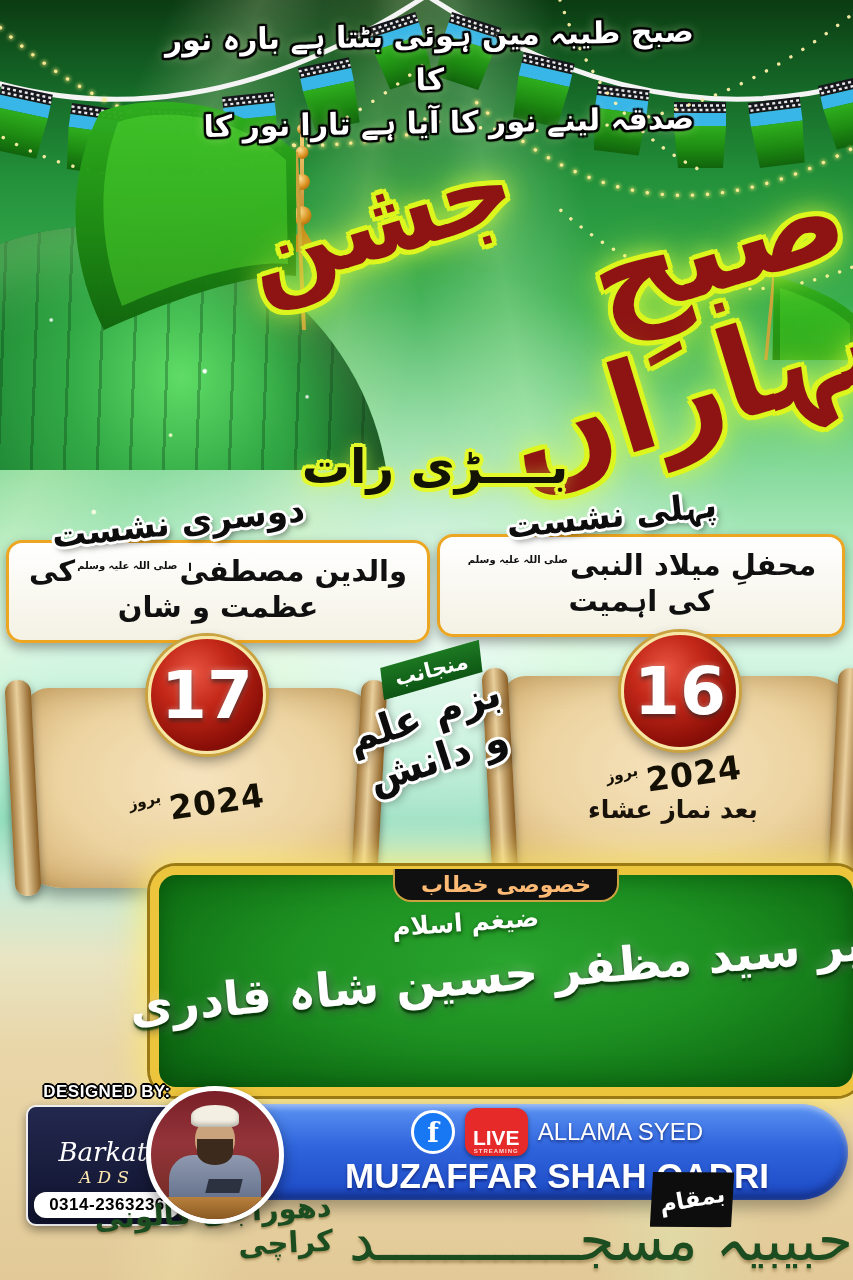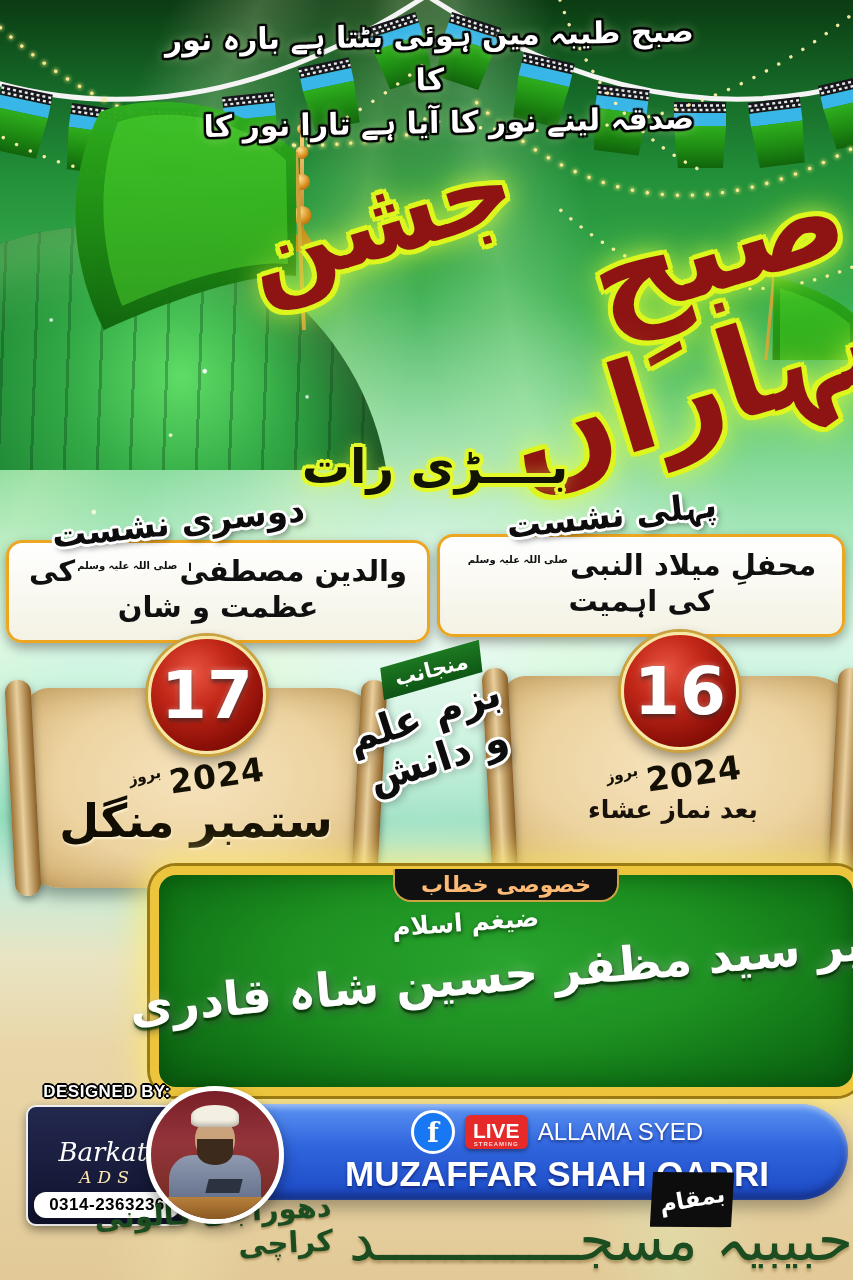--- a/index.html
+++ b/index.html
@@ -319,10 +319,6 @@
         <span class="year">2024</span>
         <span class="buroz">بروز</span>
       </div>
-      <div class="mainline">
-        <span>ستمبر</span>
-        <span>منگل</span>
-      </div>
     </div>
   </div>
 

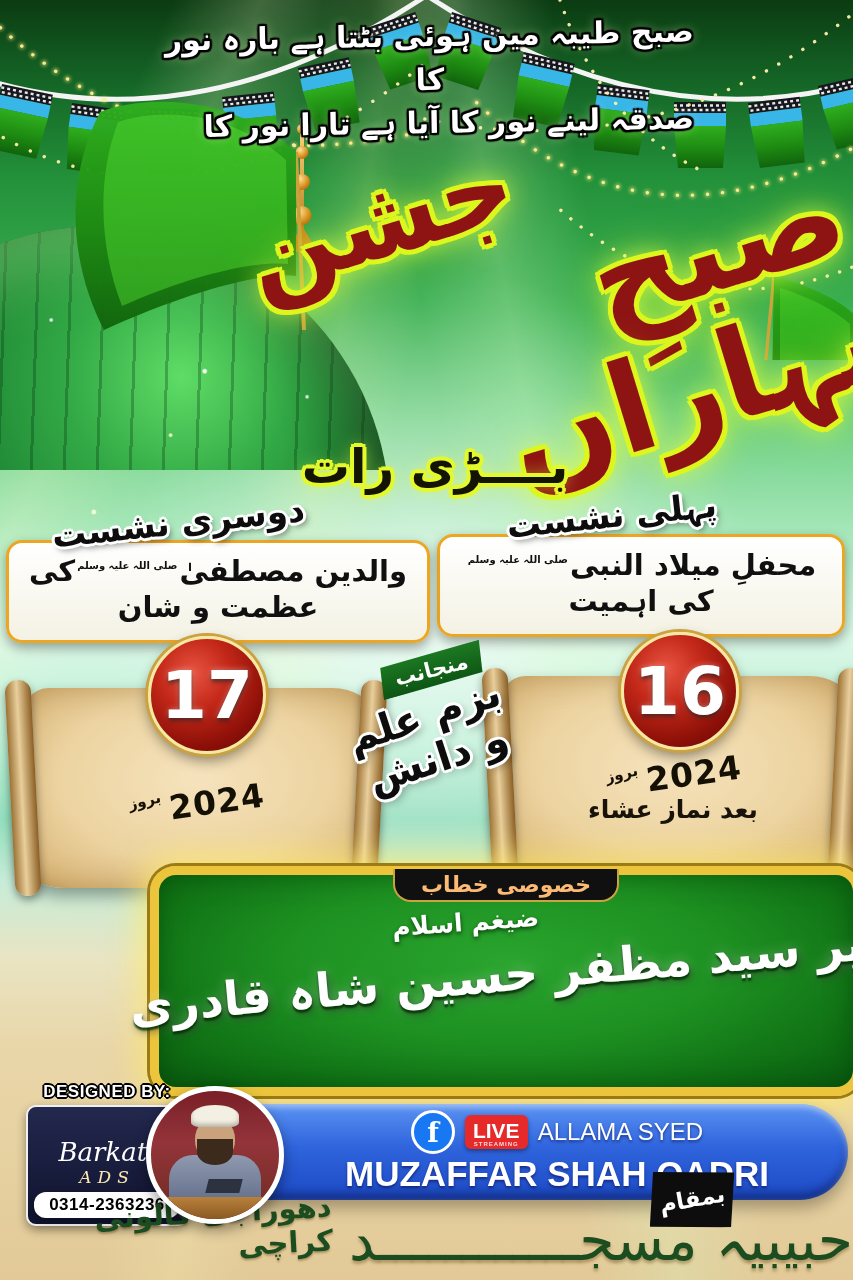--- a/index.html
+++ b/index.html
@@ -157,7 +157,7 @@
   .fbcircle{width:38px;height:38px;border-radius:50%;background:#1877f2;border:3px solid #fff;
     display:flex;align-items:center;justify-content:center;color:#fff;font-family:"DejaVu Serif",serif;
     font-weight:bold;font-size:27px;line-height:1;}
-  .livebadge{background:#e62a2a;border-radius:6px;padding:5px 8px 2px;display:flex;flex-direction:column;align-items:center;
+  .livebadge{background:#e62a2a;border-radius:12px;padding:19px 8px 2px;display:flex;flex-direction:column;align-items:center;
     box-shadow:0 2px 4px rgba(0,0,0,.4);}
   .livebadge .lv{color:#fff;font-family:"Liberation Sans",sans-serif;font-weight:bold;font-size:21px;line-height:1;}
   .livebadge .st{color:#ffd9d9;font-family:"Liberation Sans",sans-serif;font-weight:bold;font-size:6px;letter-spacing:1px;line-height:1;}

